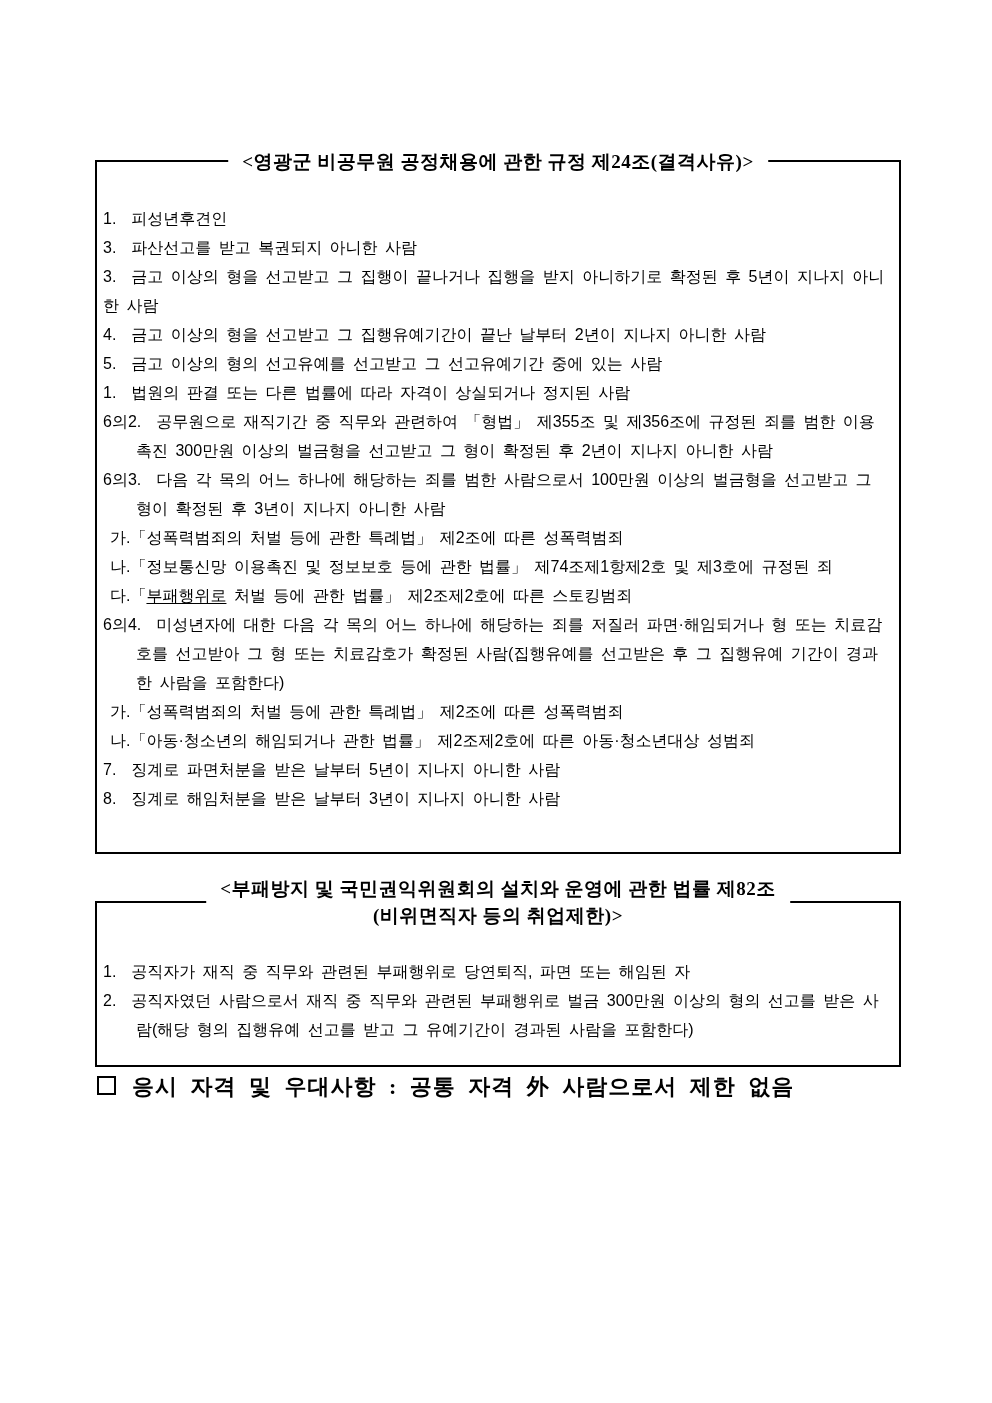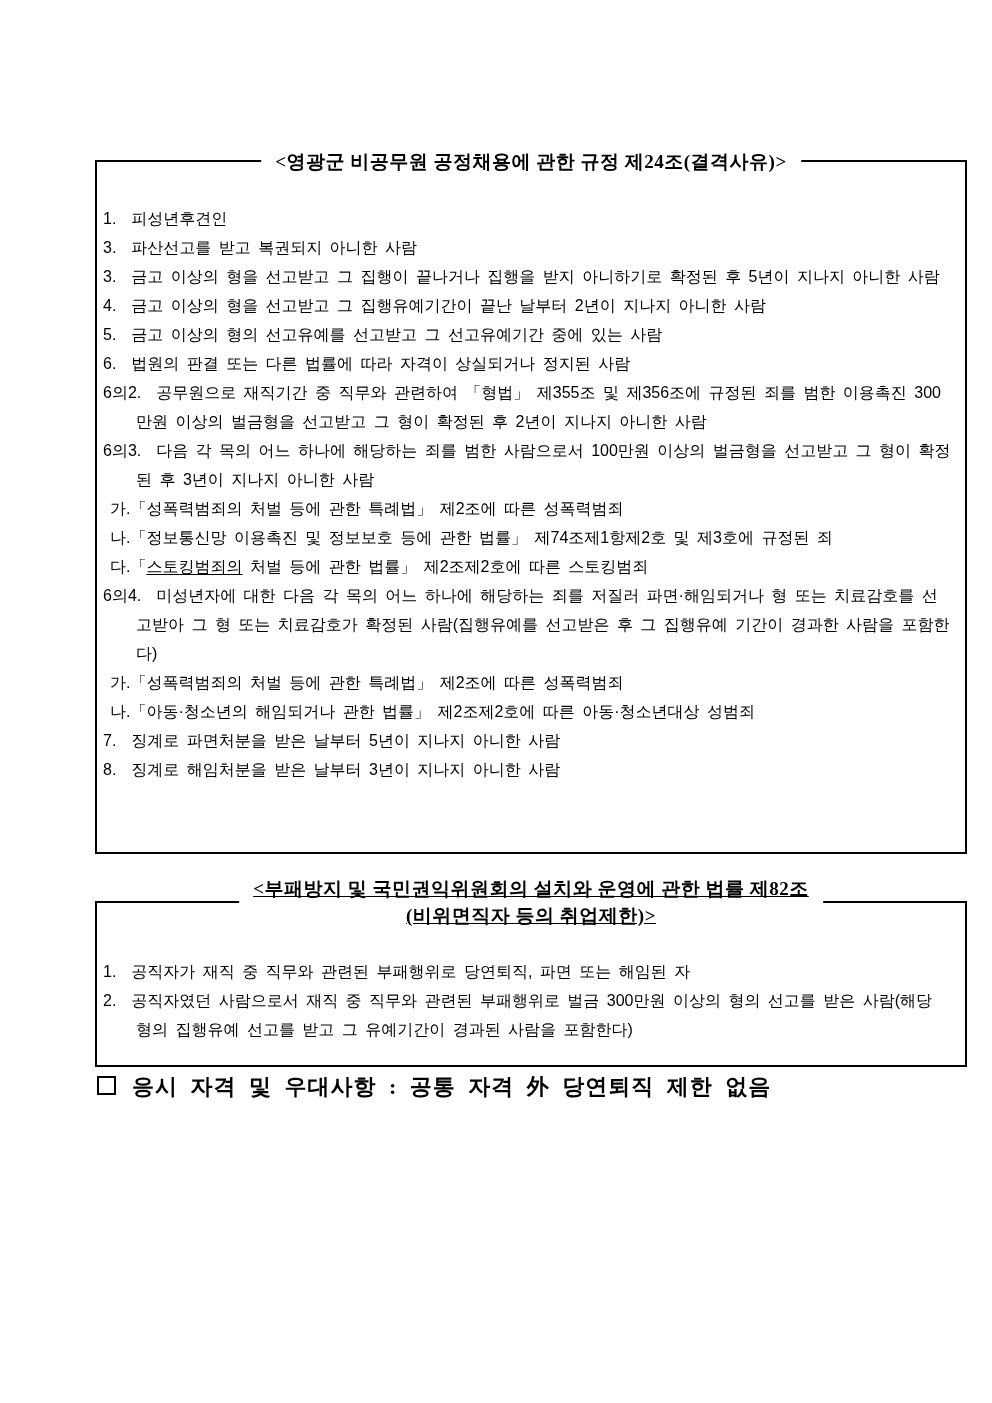--- a/index.html
+++ b/index.html
@@ -18,7 +18,7 @@
   .law-box {
     position: absolute;
     left: 95px;
-    width: 872px;
+    width: 806px;
     border: 2px solid #000000;
     background: #ffffff;
   }

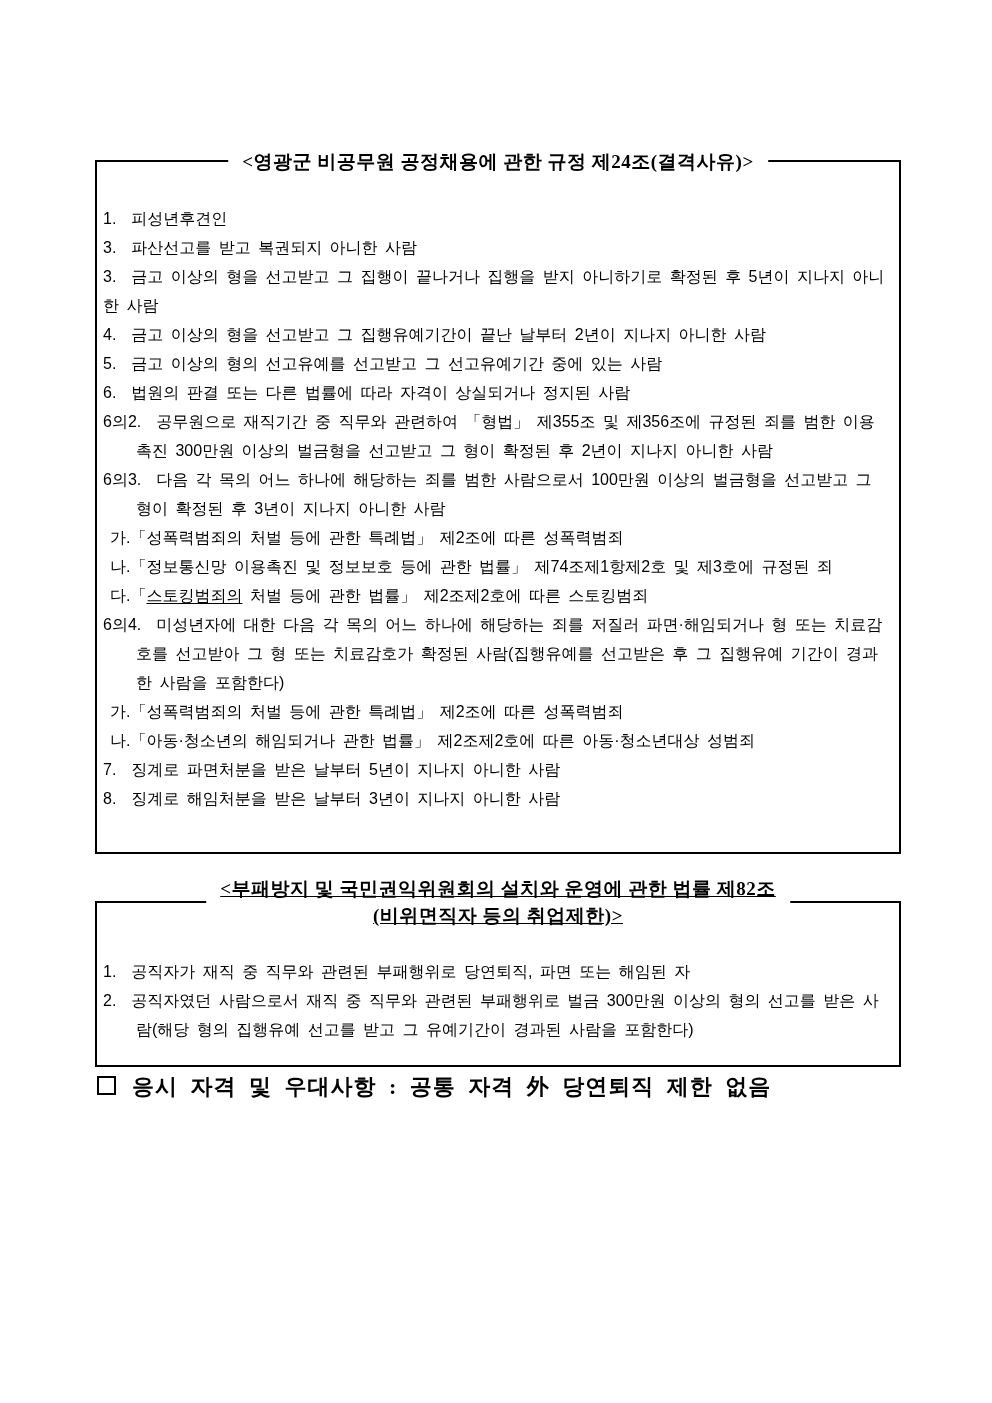--- a/index.html
+++ b/index.html
@@ -87,7 +87,7 @@
         <div class="line"><span>3.  금고 이상의 형을 선고받고 그 집행이 끝나거나 집행을 받지 아니하기로 확정된 후 5년이 지나지 아니한 사람</span></div>
         <div class="line"><span>4.  금고 이상의 형을 선고받고 그 집행유예기간이 끝난 날부터 2년이 지나지 아니한 사람</span></div>
         <div class="line"><span>5.  금고 이상의 형의 선고유예를 선고받고 그 선고유예기간 중에 있는 사람</span></div>
-        <div class="line"><span>6.  법원의 판결 또는 다른 법률에 따라 자격이 상실되거나 정지된 사람</span></div>
+        <div class="line"><span>1.  법원의 판결 또는 다른 법률에 따라 자격이 상실되거나 정지된 사람</span></div>
         <div class="line hang"><span>6의2.  공무원으로 재직기간 중 직무와 관련하여 「형법」 제355조 및 제356조에 규정된 죄를 범한 이용촉진 300만원 이상의 벌금형을 선고받고 그 형이 확정된 후 2년이 지나지 아니한 사람</span></div>
         <div class="line hang"><span>6의3.  다음 각 목의 어느 하나에 해당하는 죄를 범한 사람으로서 100만원 이상의 벌금형을 선고받고 그 형이 확정된 후 3년이 지나지 아니한 사람</span></div>
         <div class="line sub"><span>가.「성폭력범죄의 처벌 등에 관한 특례법」 제2조에 따른 성폭력범죄</span></div>

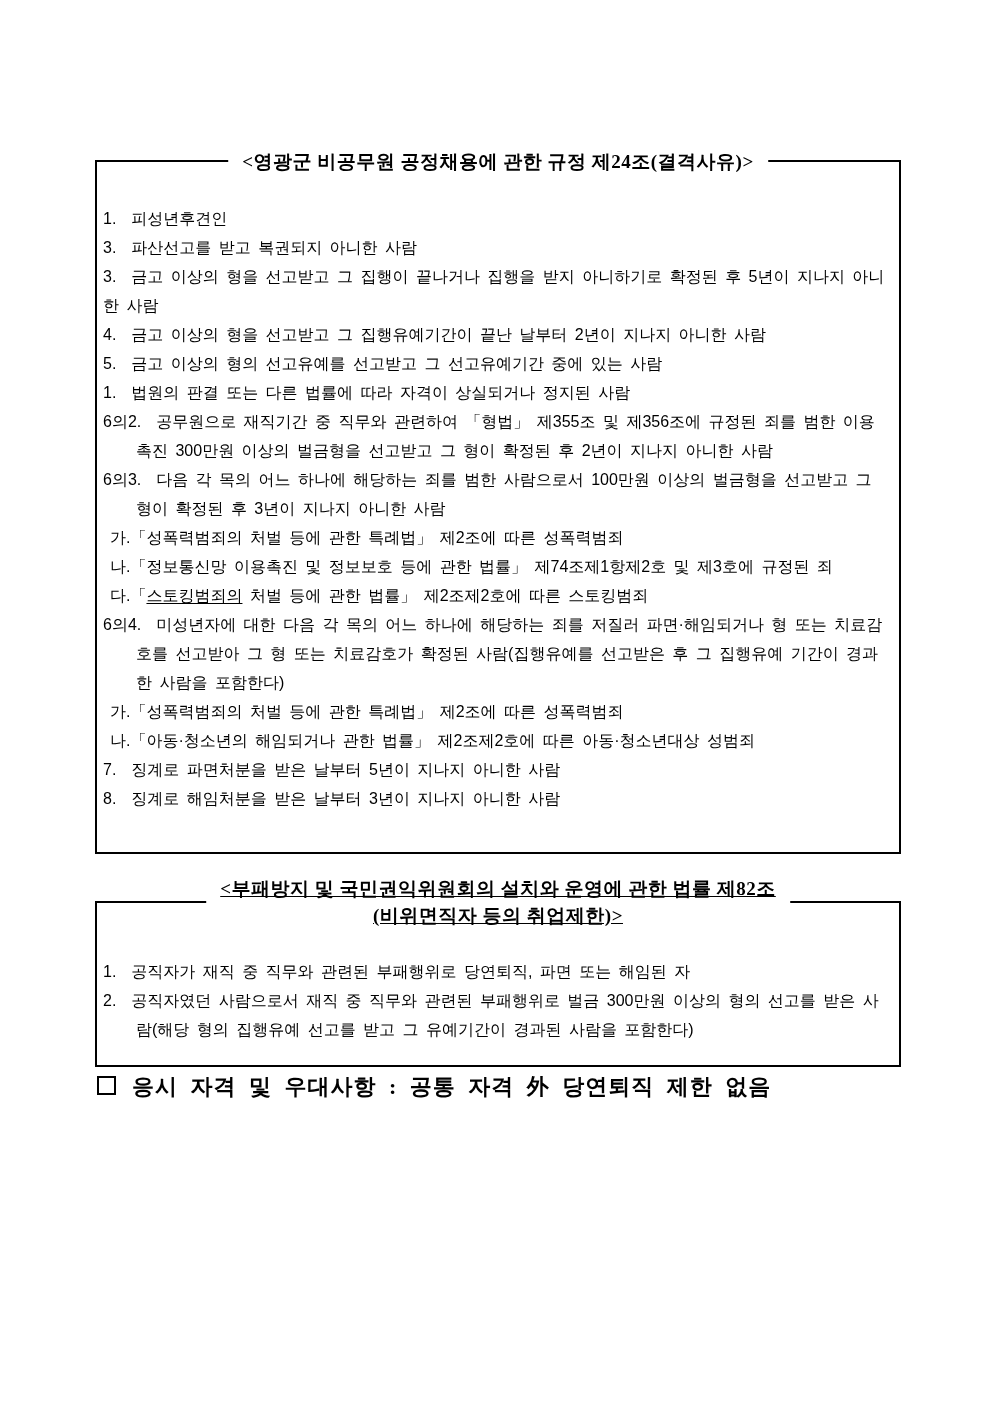--- a/index.html
+++ b/index.html
@@ -92,7 +92,7 @@
         <div class="line hang"><span>6의3.  다음 각 목의 어느 하나에 해당하는 죄를 범한 사람으로서 100만원 이상의 벌금형을 선고받고 그 형이 확정된 후 3년이 지나지 아니한 사람</span></div>
         <div class="line sub"><span>가.「성폭력범죄의 처벌 등에 관한 특례법」 제2조에 따른 성폭력범죄</span></div>
         <div class="line sub"><span>나.「정보통신망 이용촉진 및 정보보호 등에 관한 법률」 제74조제1항제2호 및 제3호에 규정된 죄</span></div>
-        <div class="line sub"><span>다.「</span><span class="u">스토킹범죄의</span><span> 처벌 등에 관한 법률」 제2조제2호에 따른 스토킹범죄</span></div>
+        <div class="line sub"><span>다.「</span><span class="u">부패행위로</span><span> 처벌 등에 관한 법률」 제2조제2호에 따른 스토킹범죄</span></div>
         <div class="line hang"><span>6의4.  미성년자에 대한 다음 각 목의 어느 하나에 해당하는 죄를 저질러 파면·해임되거나 형 또는 치료감호를 선고받아 그 형 또는 치료감호가 확정된 사람(집행유예를 선고받은 후 그 집행유예 기간이 경과한 사람을 포함한다)</span></div>
         <div class="line sub"><span>가.「성폭력범죄의 처벌 등에 관한 특례법」 제2조에 따른 성폭력범죄</span></div>
         <div class="line sub"><span>나.「아동·청소년의 해임되거나 관한 법률」 제2조제2호에 따른 아동·청소년대상 성범죄</span></div>

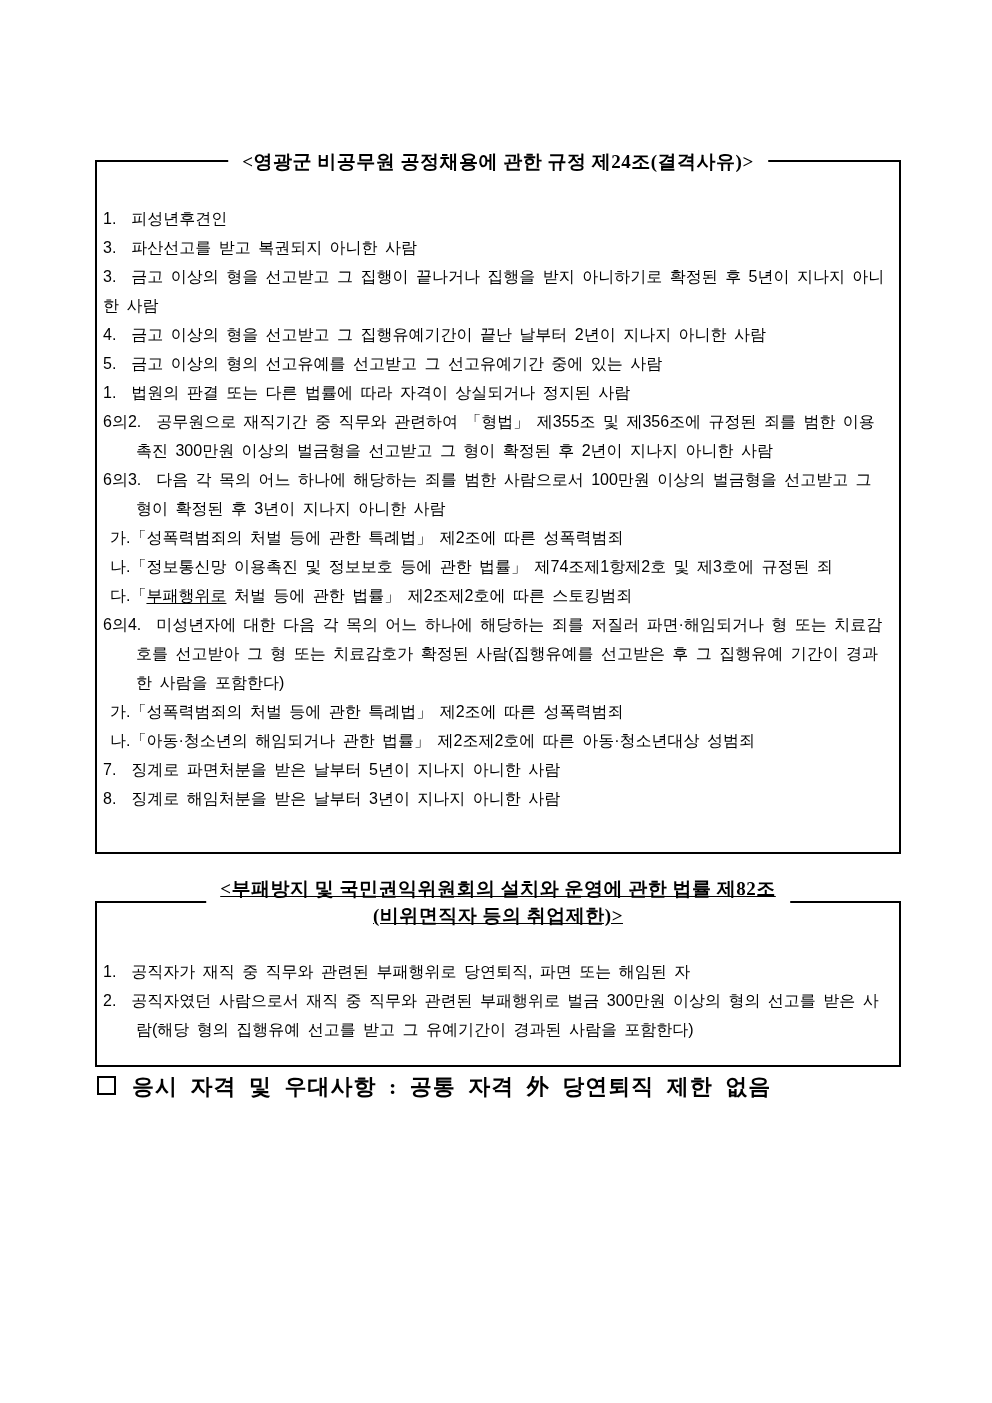--- a/index.html
+++ b/index.html
@@ -40,7 +40,7 @@
   }
   .box1 .box-title { top: -14px; }
   .box2 .box-title { top: -28px; }
-  .box-title .t-line { white-space: nowrap; text-decoration: underline; }
+  .box-title .t-line { white-space: nowrap; }
   .law-list {
     margin: 42px 14px 0 6px;
     font-size: 16px;

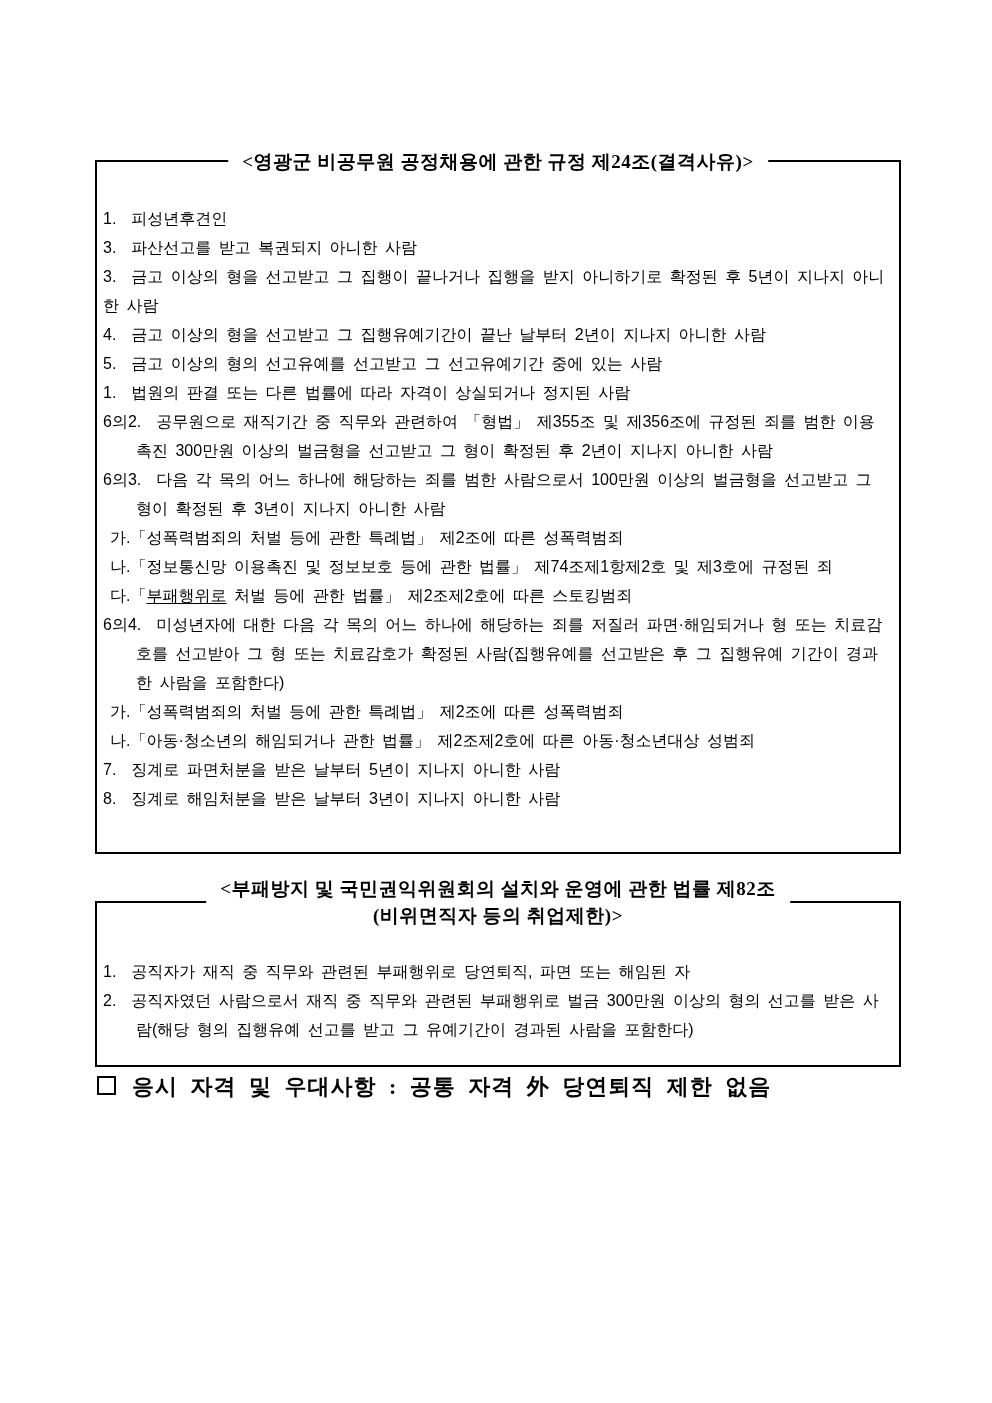--- a/index.html
+++ b/index.html
@@ -113,7 +113,7 @@
   </section>
 
   <div class="footer-heading">
-    <span class="checkbox-glyph"></span><span>응시 자격 및 우대사항 : 공통 자격 外 당연퇴직 제한 없음</span>
+    <span class="checkbox-glyph"></span><span>응시 자격 및 우대사항 : 공통 자격 外 사람으로서 제한 없음</span>
   </div>
 
 </div>

